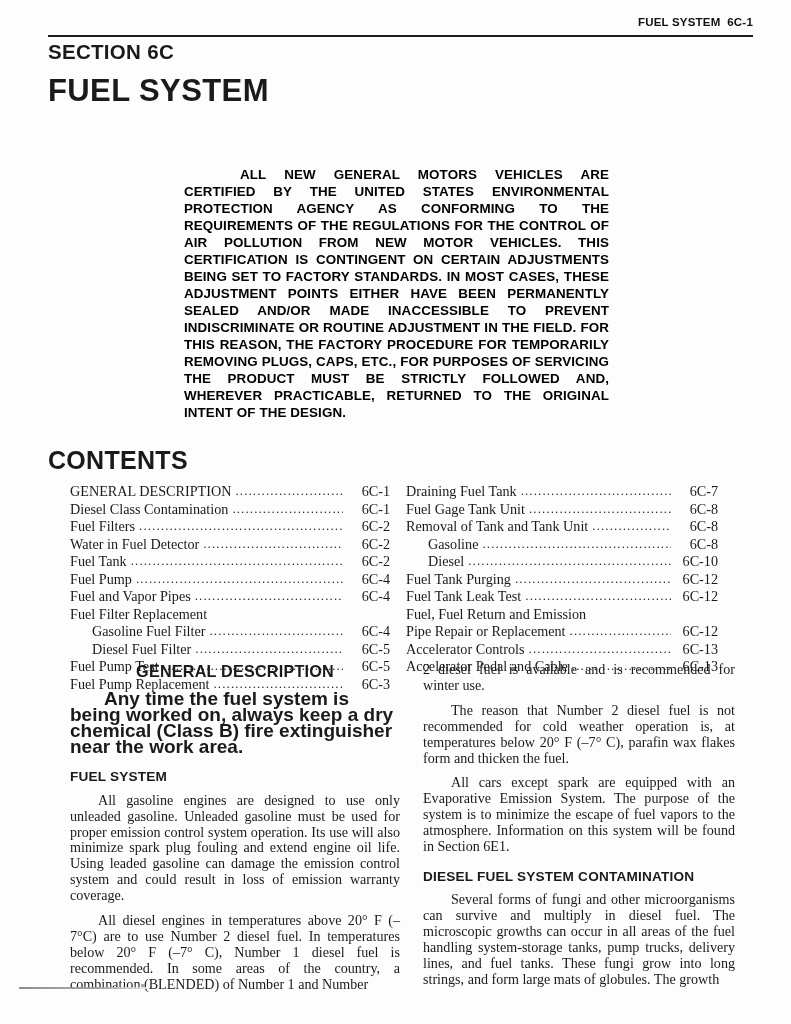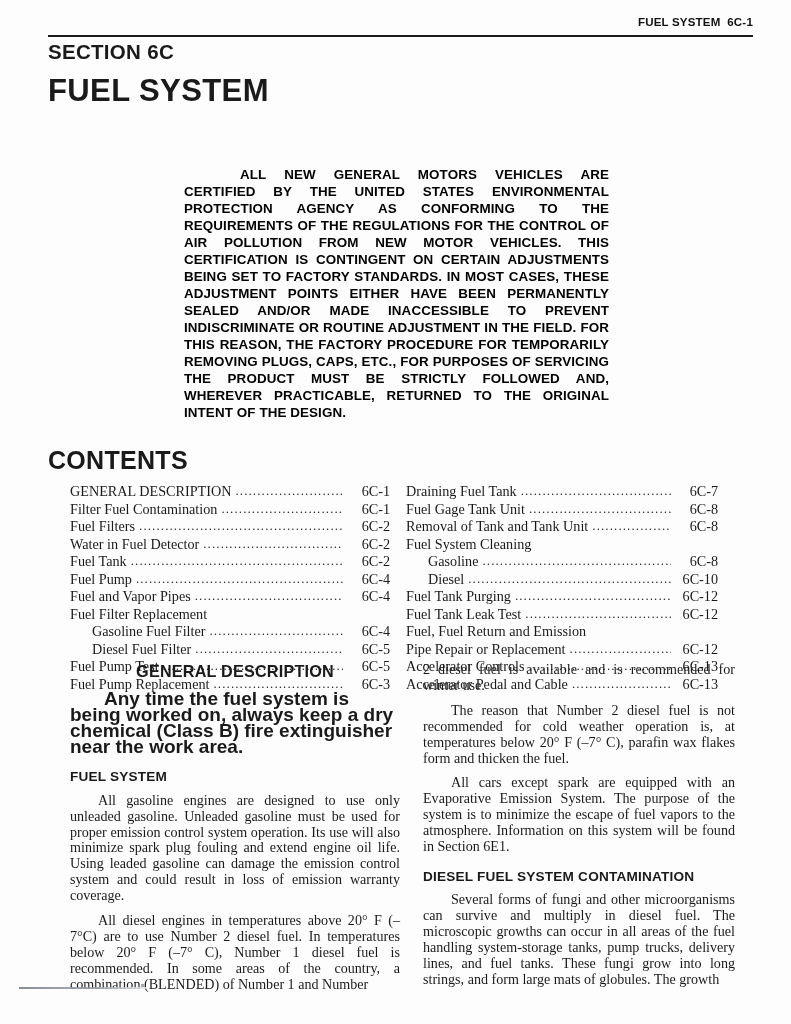--- a/index.html
+++ b/index.html
@@ -228,7 +228,7 @@
         <span class="pg">6C-1</span>
       </div>
       <div class="toc-row">
-        <span class="lbl">Filter Fuel Contamination</span>
+        <span class="lbl">Diesel Class Contamination</span>
         <span class="dots">..............................................................................</span>
         <span class="pg">6C-1</span>
       </div>

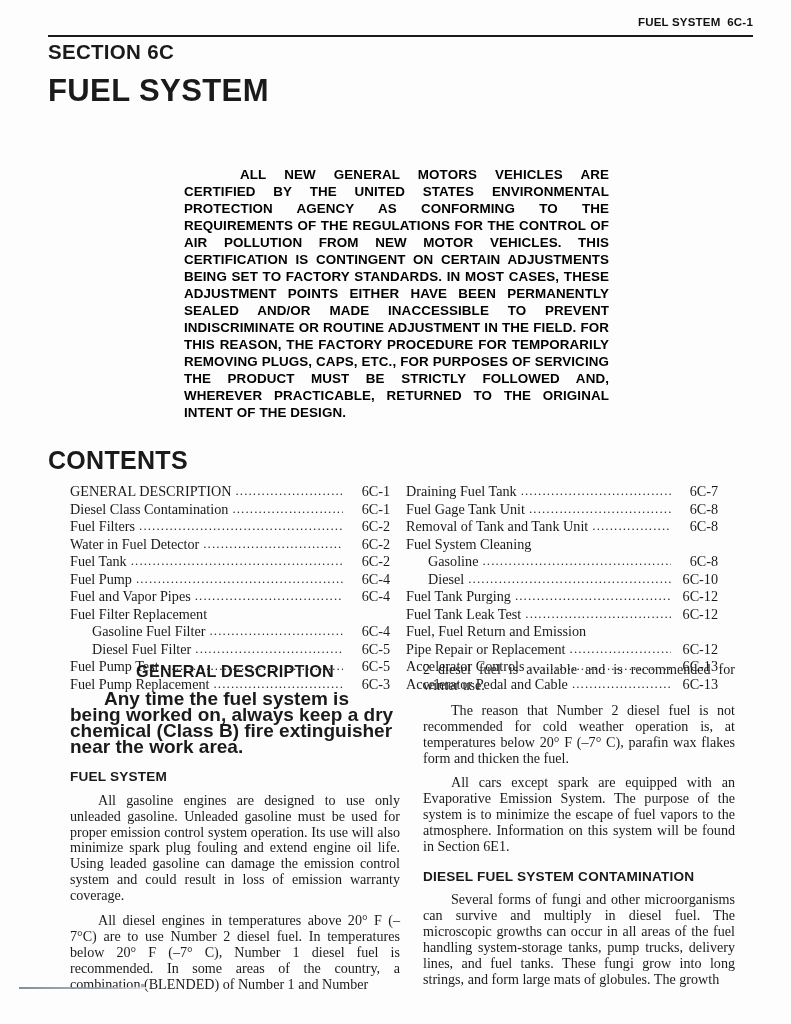--- a/index.html
+++ b/index.html
@@ -299,11 +299,6 @@
         <span class="dots">..............................................................................</span>
         <span class="pg">6C-8</span>
       </div>
-      <div class="toc-row nodots">
-        <span class="lbl">Fuel System Cleaning</span>
-        <span class="dots">..............................................................................</span>
-        <span class="pg"></span>
-      </div>
       <div class="toc-row indent">
         <span class="lbl">Gasoline</span>
         <span class="dots">..............................................................................</span>

